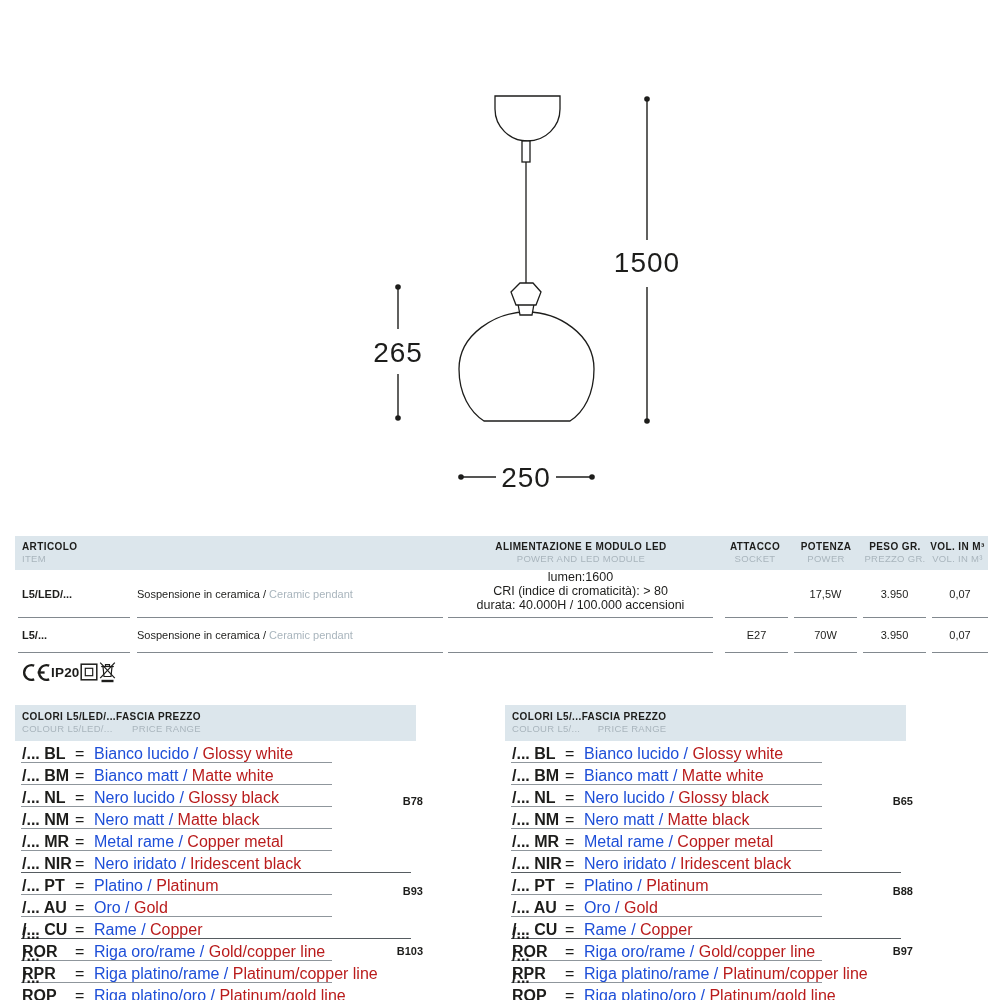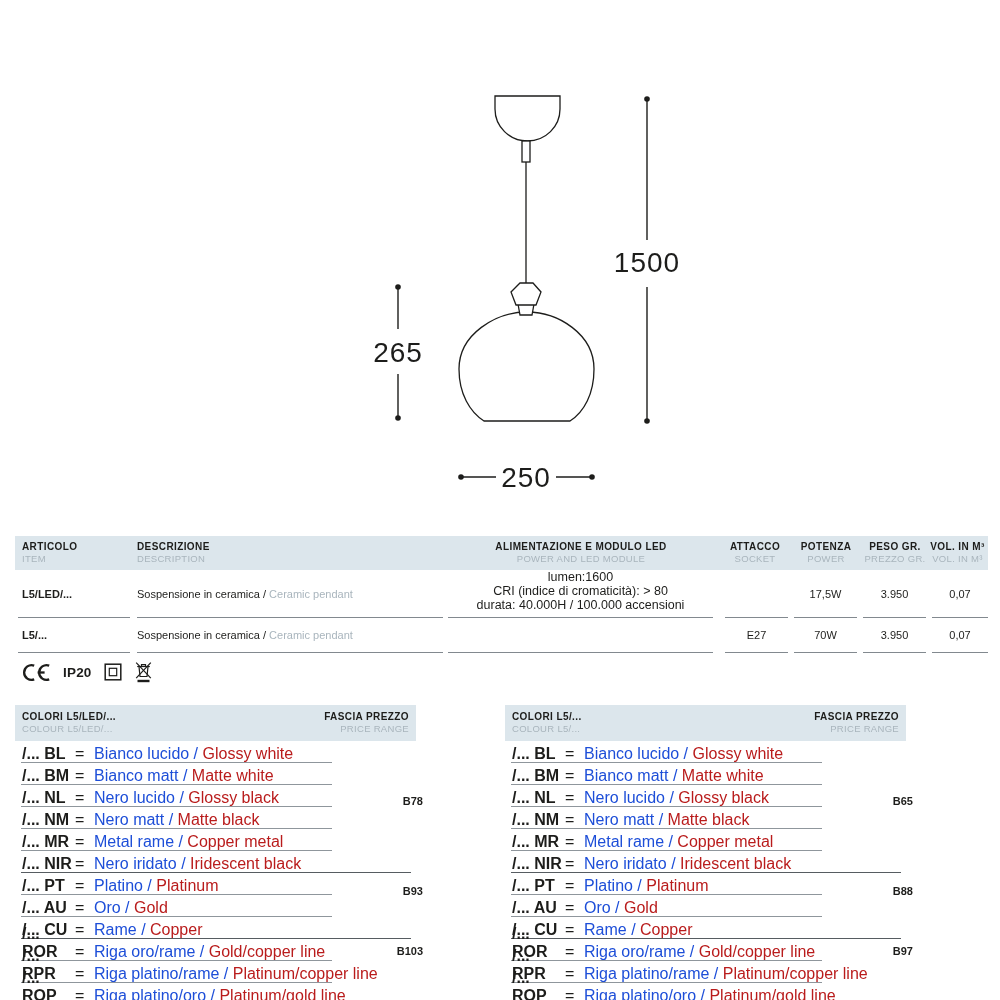--- a/index.html
+++ b/index.html
@@ -112,10 +112,6 @@
       <div class="it">ARTICOLO</div>
       <div class="en">ITEM</div>
     </div>
-    <div class="sh sh2">
-      <div class="it">DESCRIZIONE</div>
-      <div class="en">DESCRIPTION</div>
-    </div>
     <div class="sh sh3 c">
       <div class="it">ALIMENTAZIONE E MODULO LED</div>
       <div class="en">POWER AND LED MODULE</div>

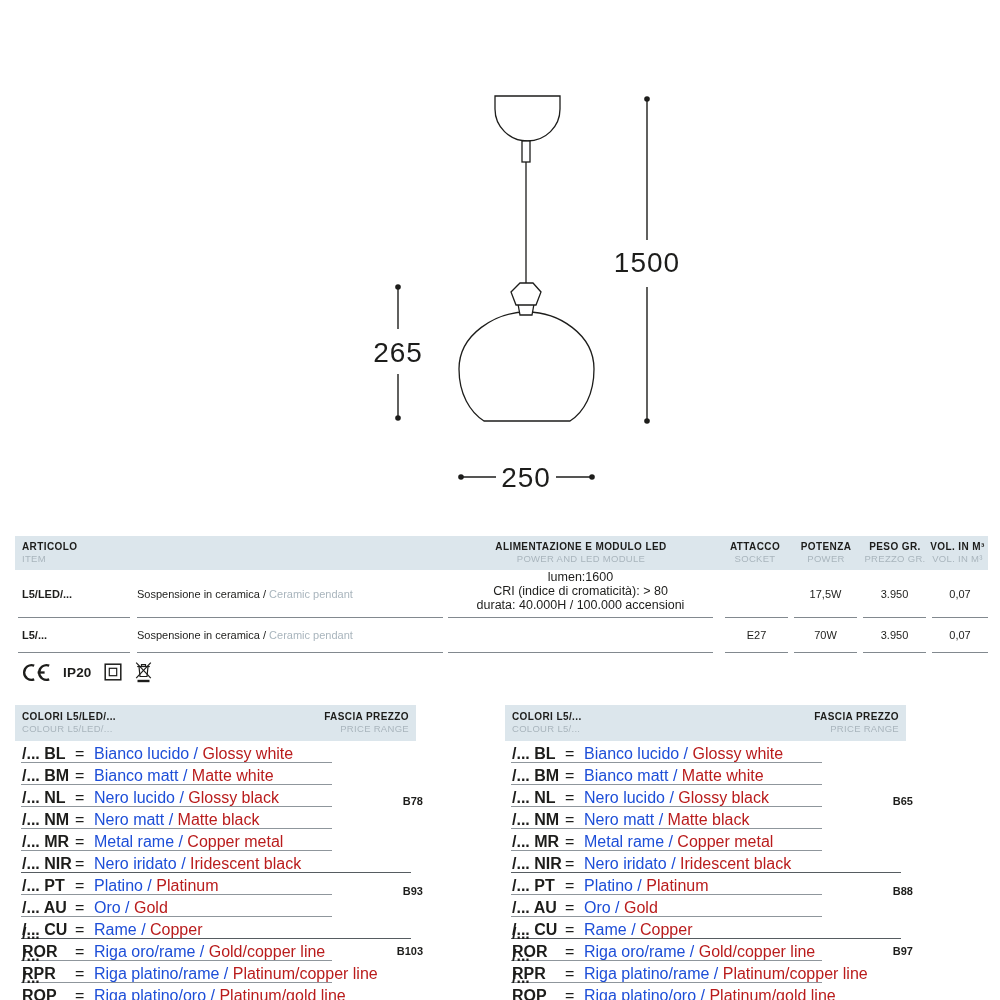--- a/index.html
+++ b/index.html
@@ -41,7 +41,7 @@
   .gray{color:#a9b5bd;}
 
   
-  .certs{position:absolute;left:20px;top:659px;height:26px;display:flex;align-items:center;gap:12px;}
+  .certs{position:absolute;left:20px;top:659px;height:26px;display:flex;align-items:center;gap:0;}
   .certs svg{display:block;}
   .iprating{font-size:13.5px;font-weight:600;letter-spacing:.2px;}
 

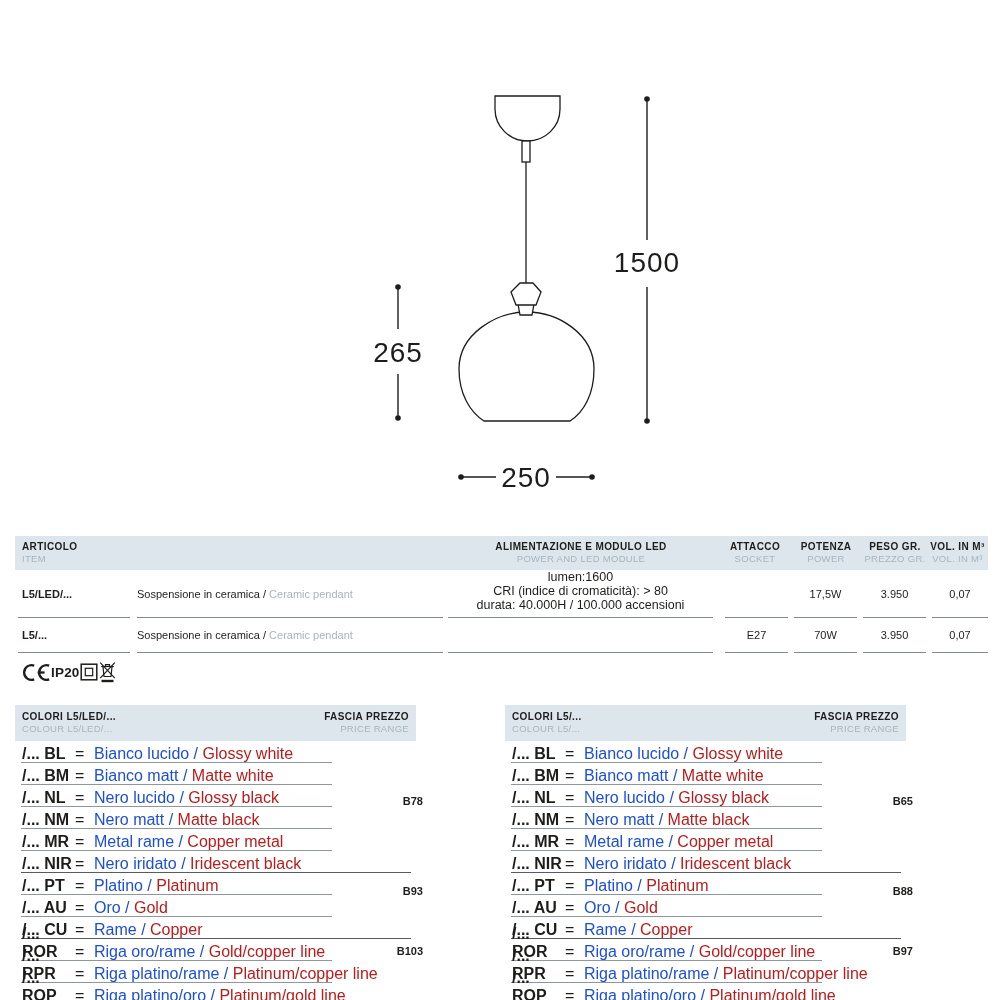--- a/index.html
+++ b/index.html
@@ -50,7 +50,7 @@
   .ct-left{left:15px;}
   .ct-right{left:505px;}
   .chead{box-sizing:border-box;height:36px;background:#dce6ec;display:flex;
-         justify-content:space-between;padding:6px 7px 0 7px;line-height:12px;}
+         padding:6px 7px 0 7px;line-height:12px;}
   .chead .it{font-size:10px;font-weight:bold;letter-spacing:.4px;color:#1d1d1b;}
   .chead .en{font-size:9.5px;letter-spacing:.3px;color:#a9b5bd;}
   .chead-right{text-align:right;}

